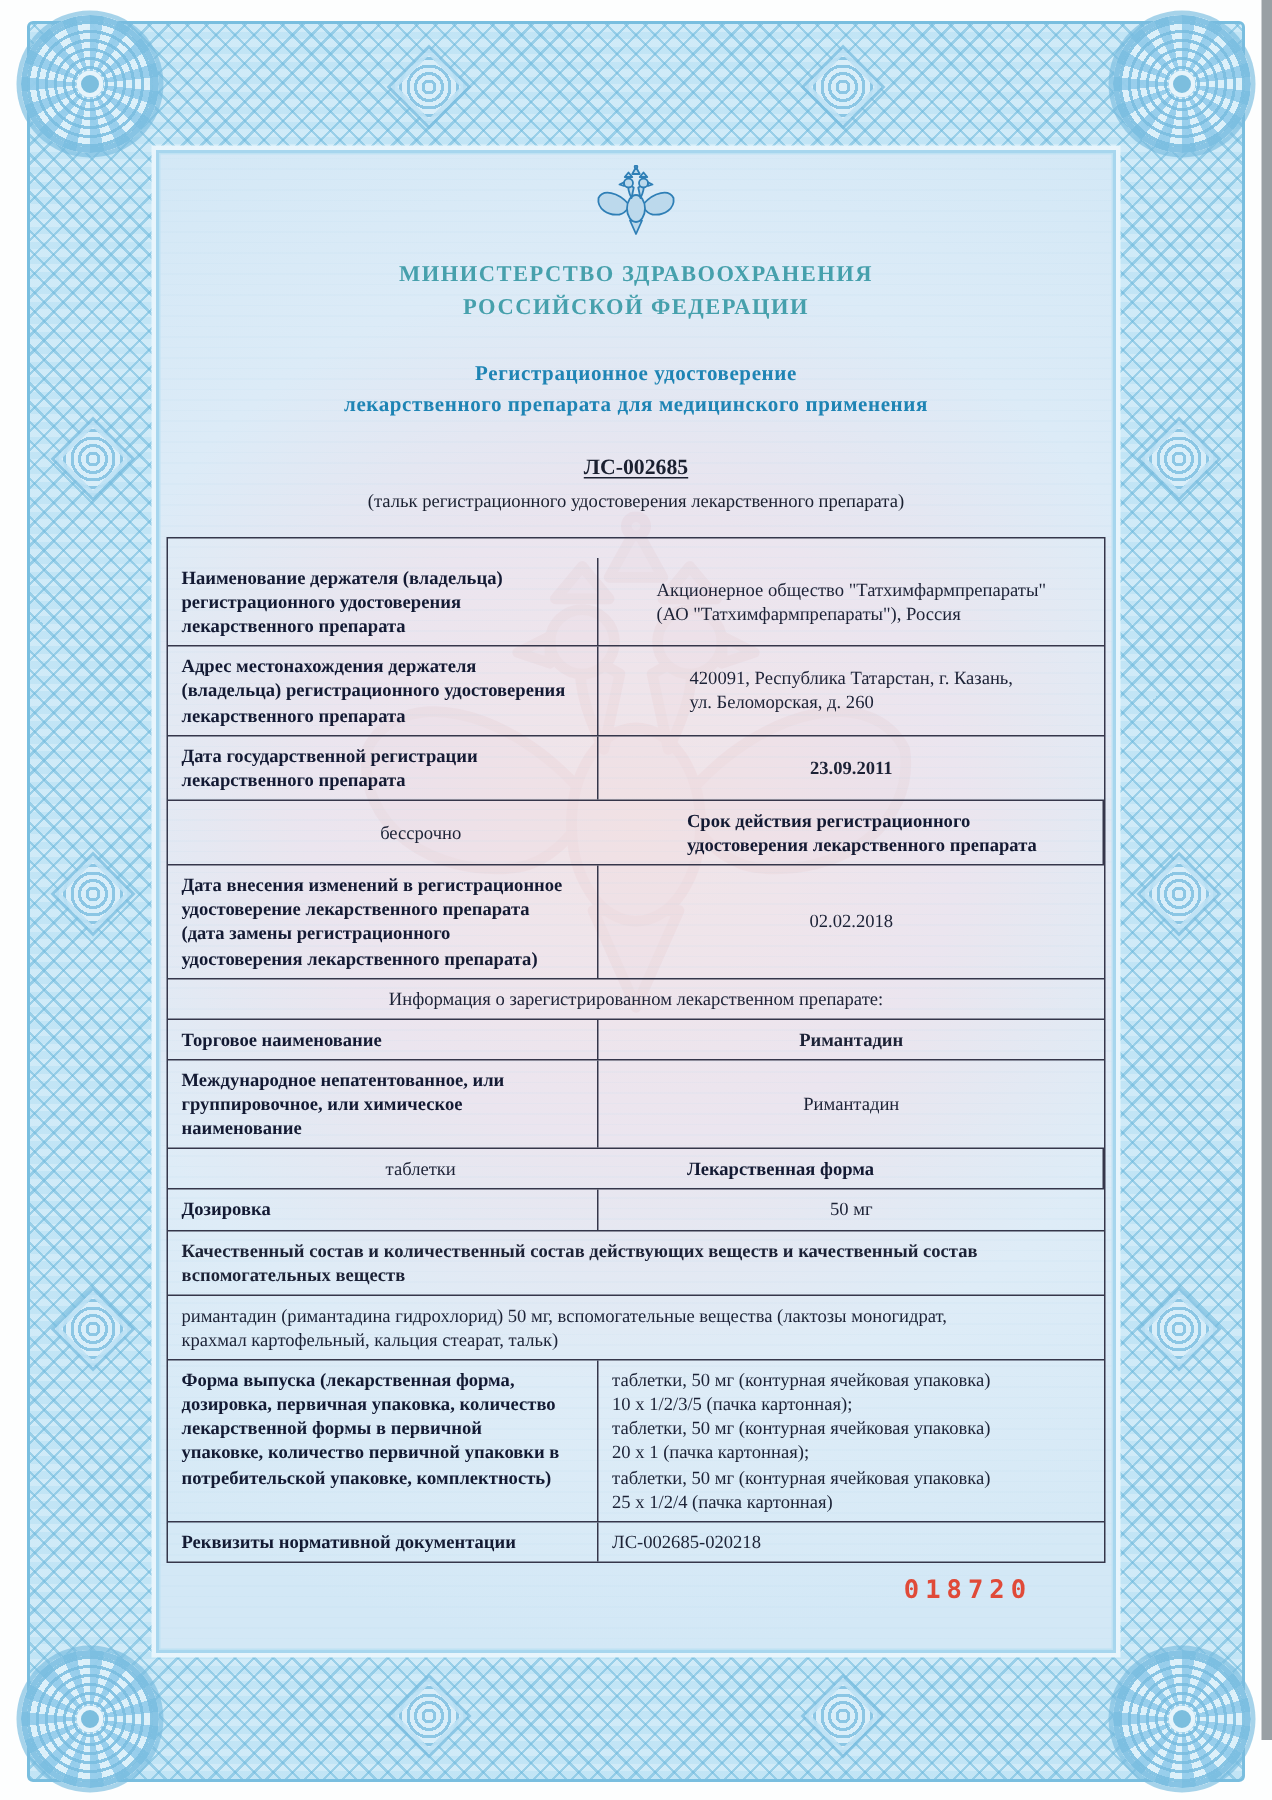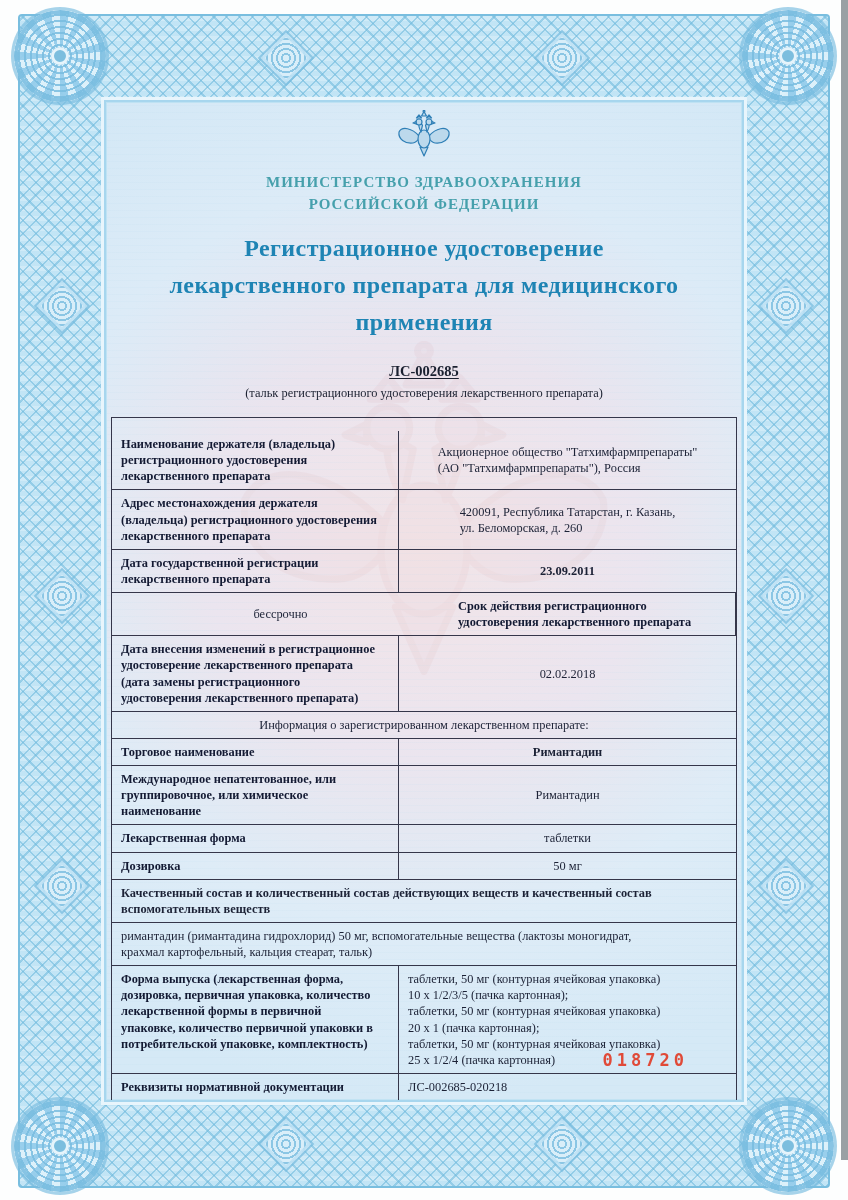--- a/index.html
+++ b/index.html
@@ -81,9 +81,9 @@
     font-size:15px;font-weight:bold;letter-spacing:1px;line-height:1.45;
   }
   .title{
-    margin-top:14px;
+    margin-top:22px;
     color:var(--title-color);
-    font-size:24px;font-weight:bold;letter-spacing:.4px;line-height:1.55;
+    font-size:14px;font-weight:bold;letter-spacing:.4px;line-height:1.55;
   }
   .regnum{
     margin-top:22px;

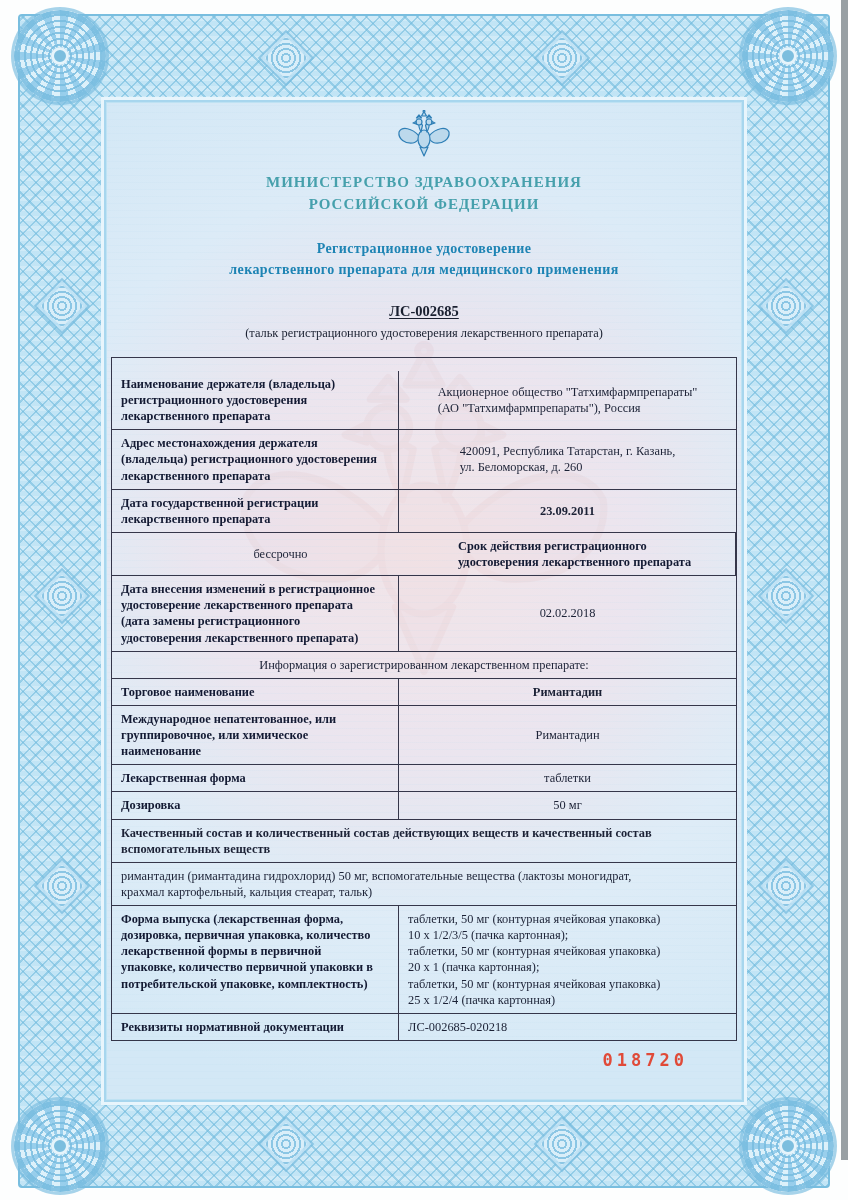--- a/index.html
+++ b/index.html
@@ -248,8 +248,8 @@
               <div class="cell value al-center">Римантадин</div>
             </div>
             <div class="trow">
+              <div class="cell value al-center">таблетки</div>
               <div class="cell label">Лекарственная форма</div>
-              <div class="cell value al-center">таблетки</div>
             </div>
             <div class="trow">
               <div class="cell label">Дозировка</div>

